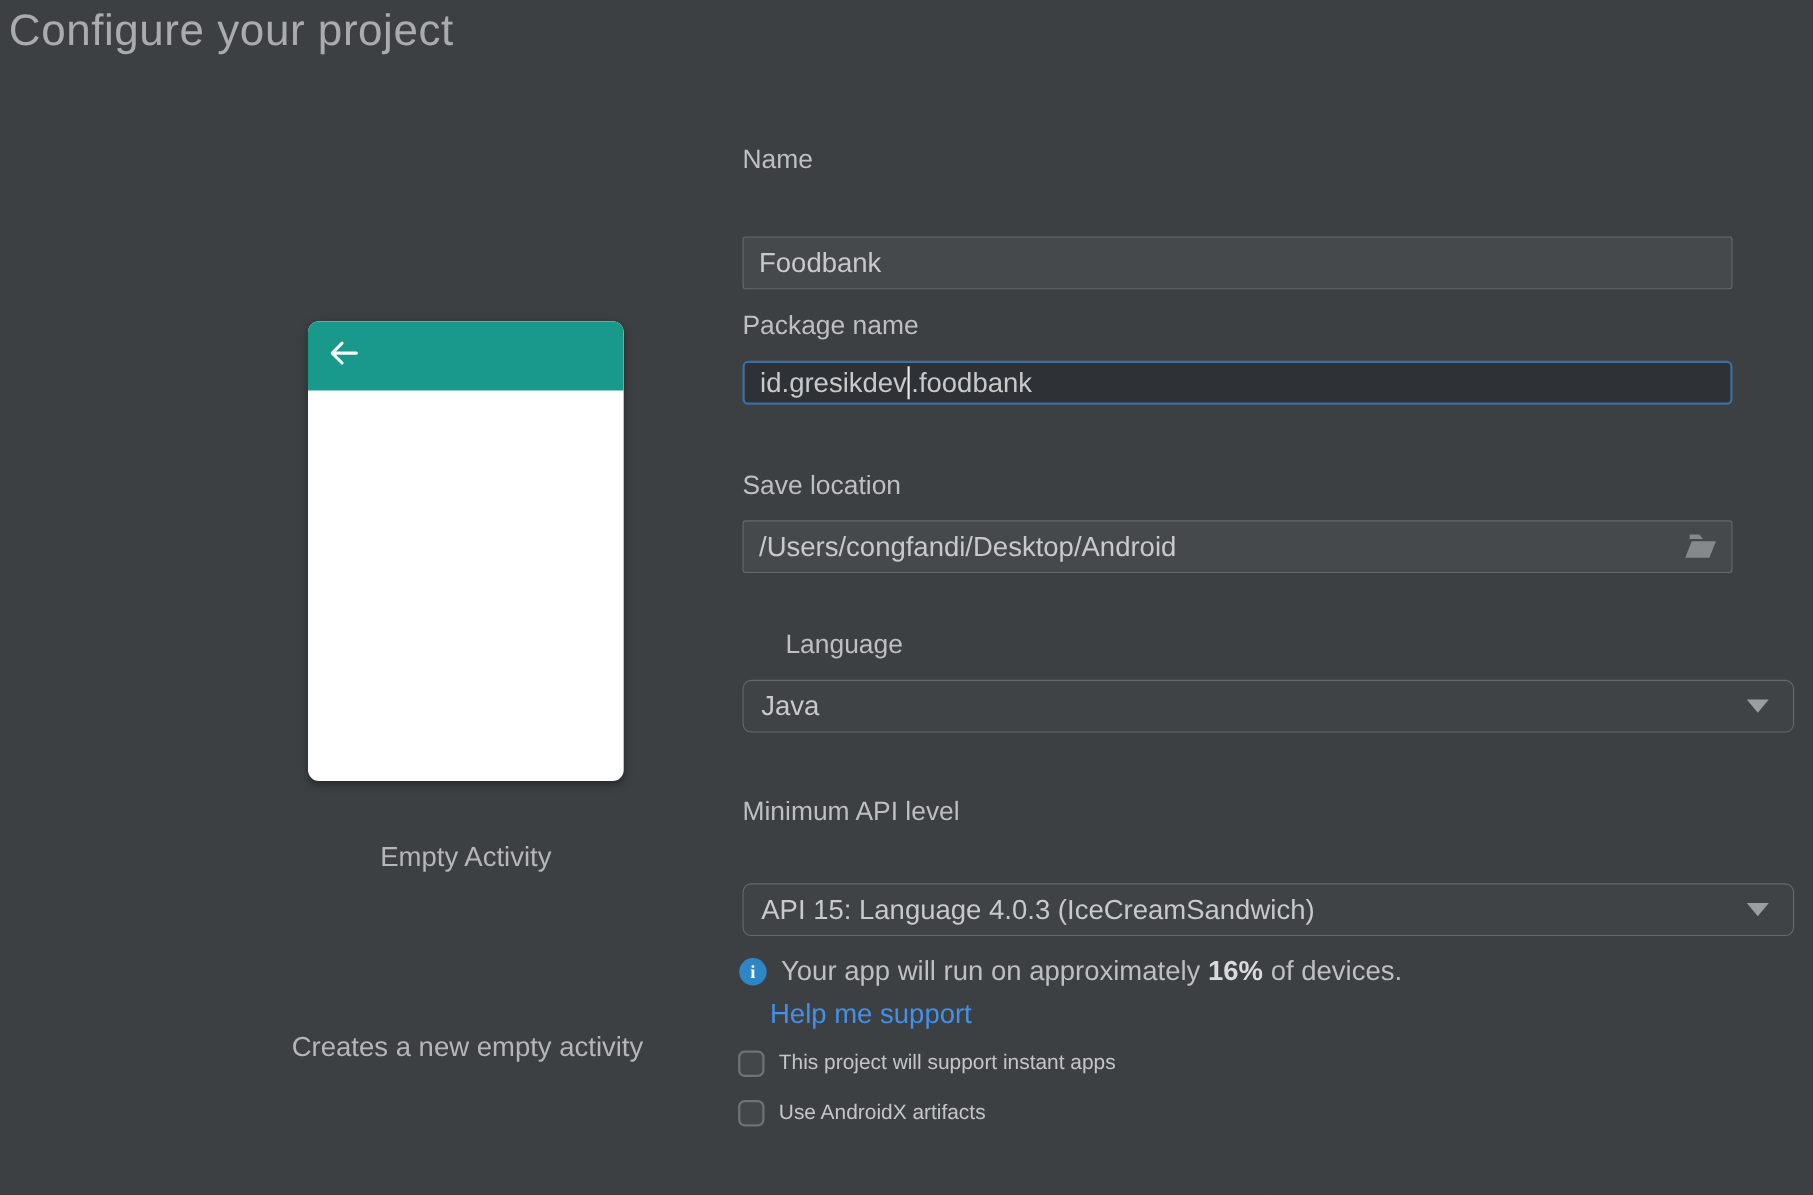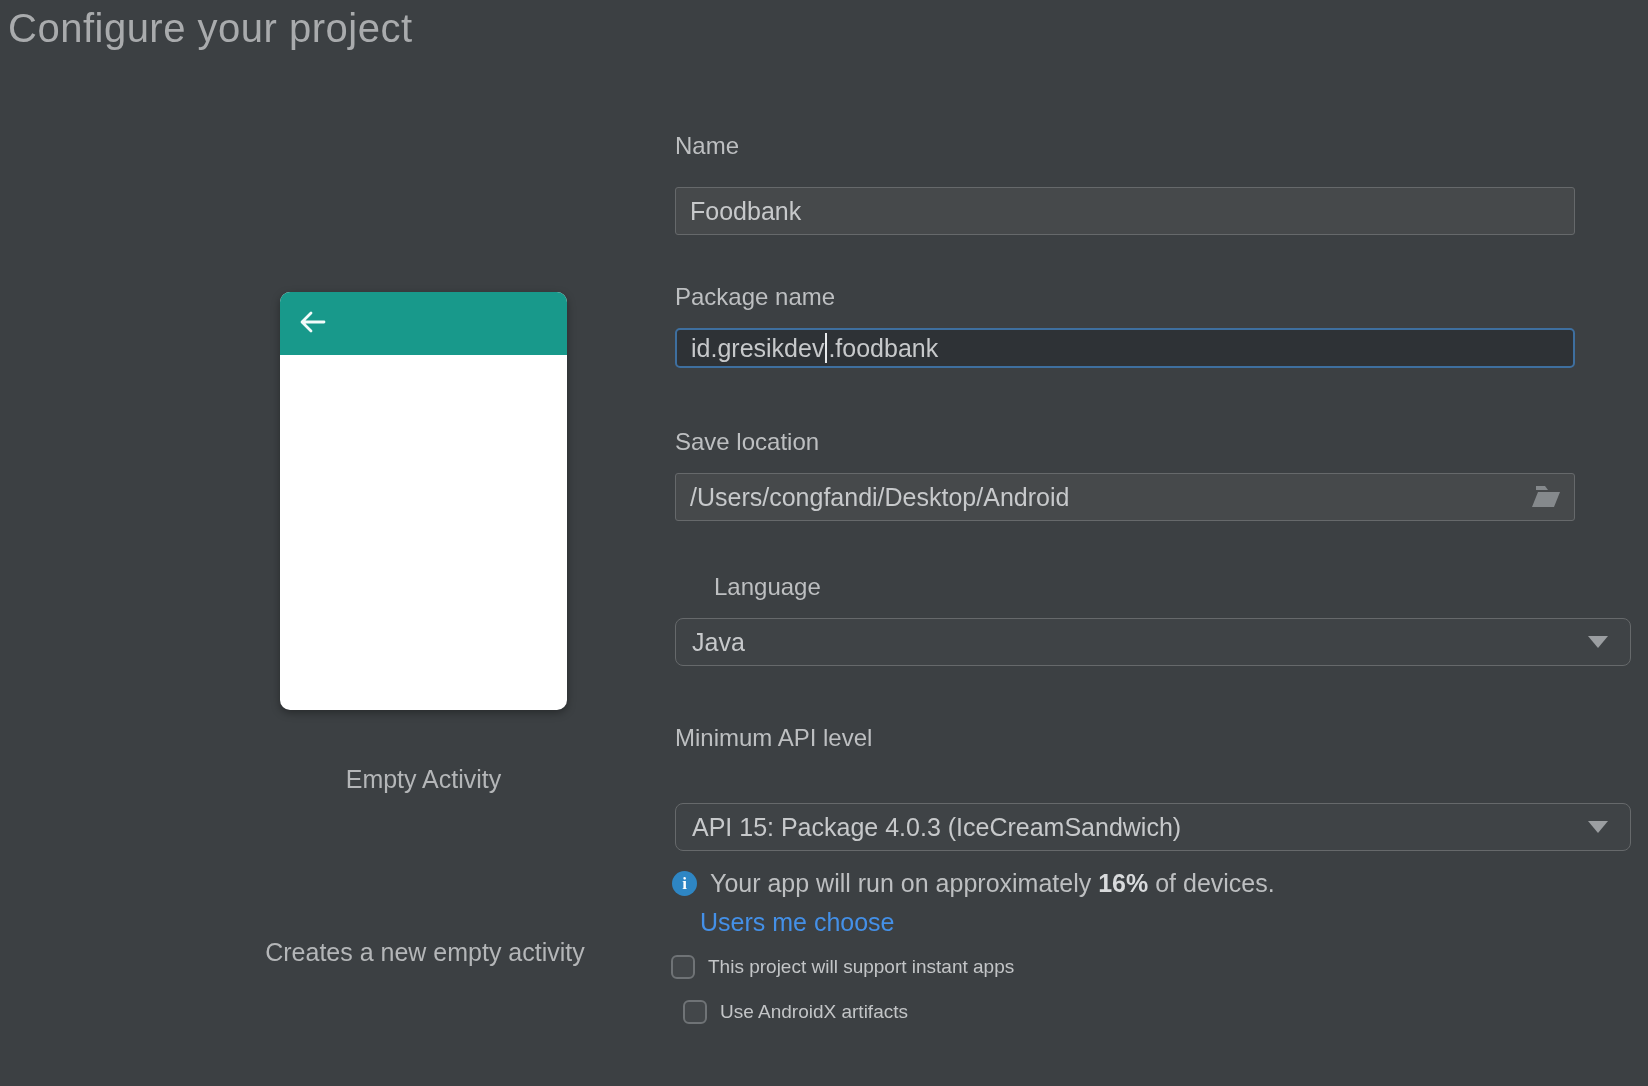--- a/index.html
+++ b/index.html
@@ -72,7 +72,7 @@
     display: flex;
     align-items: center;
   }
-  input.text-field { display: block; line-height: 46px; }
+  input.text-field { display: block; line-height: 46px; margin-top: 28px; }
 
   .text-field--focused {
     height: 40px;

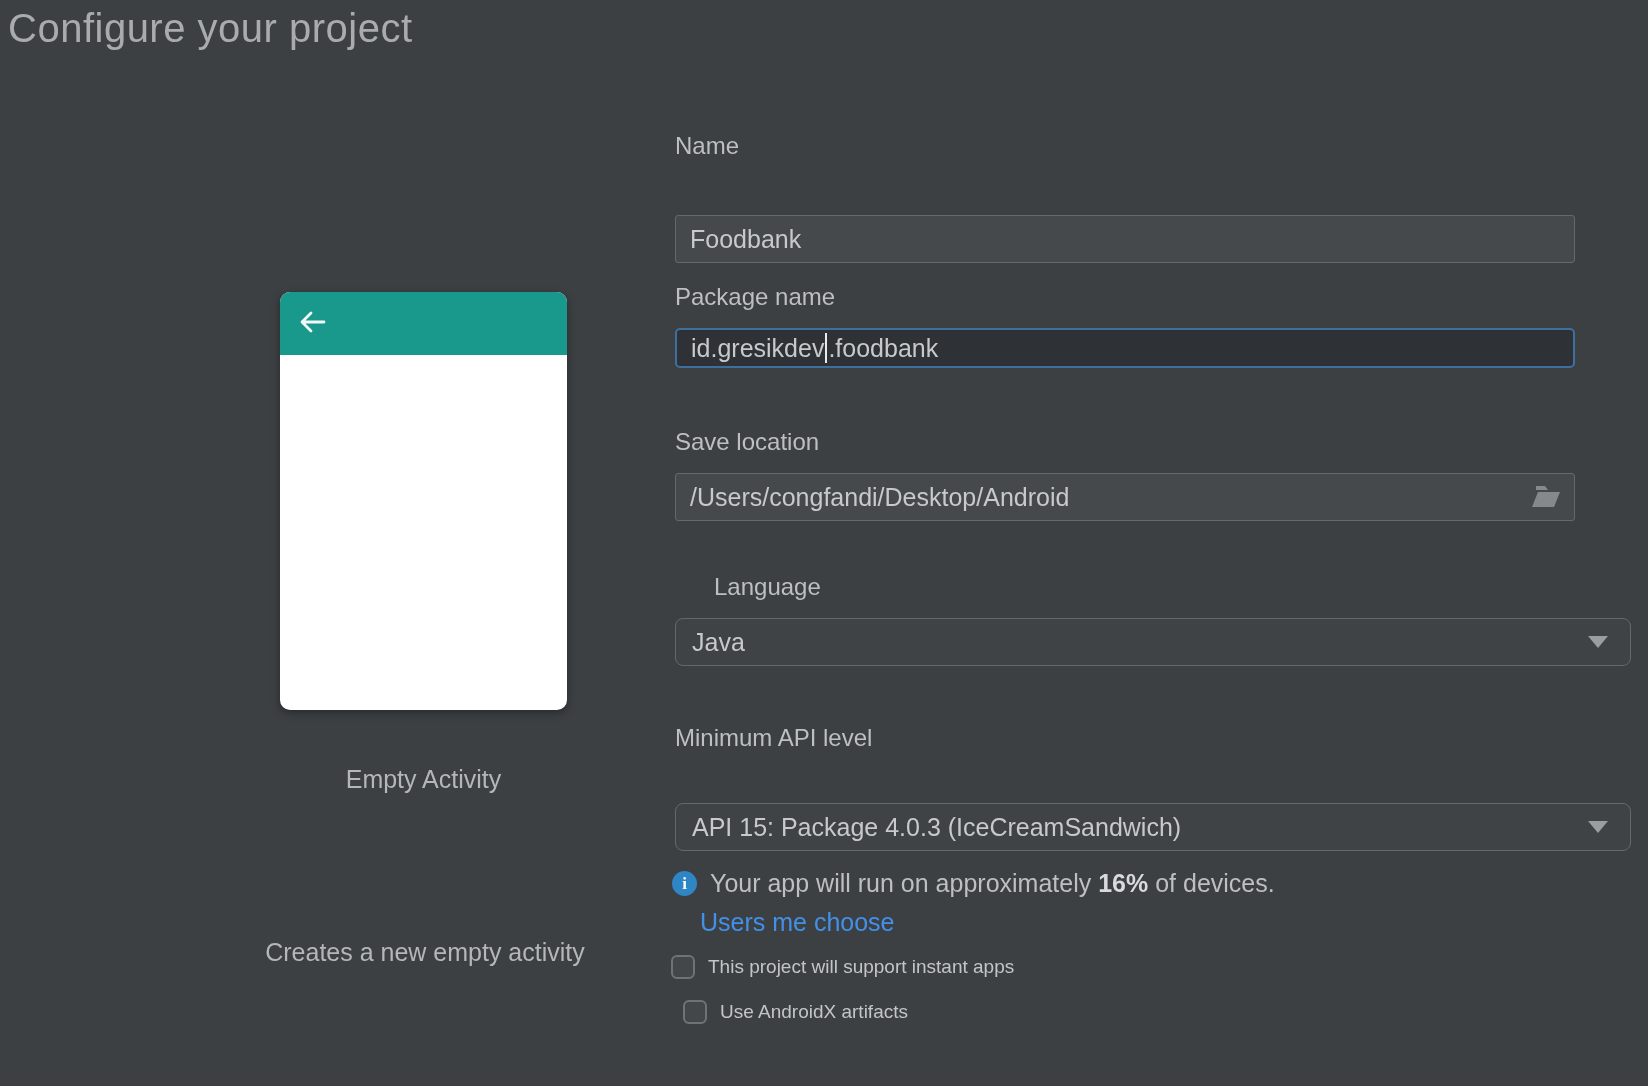--- a/index.html
+++ b/index.html
@@ -213,7 +213,7 @@
 
 <div class="abs form-label" style="top:724px;">Minimum API level</div>
 <div class="abs select-field" style="top:803px;">
-  <span>API 15: Package 4.0.3 (IceCreamSandwich)</span>
+  <span>API 15: Language 4.0.3 (IceCreamSandwich)</span>
   <span class="chevron-down"></span>
 </div>
 

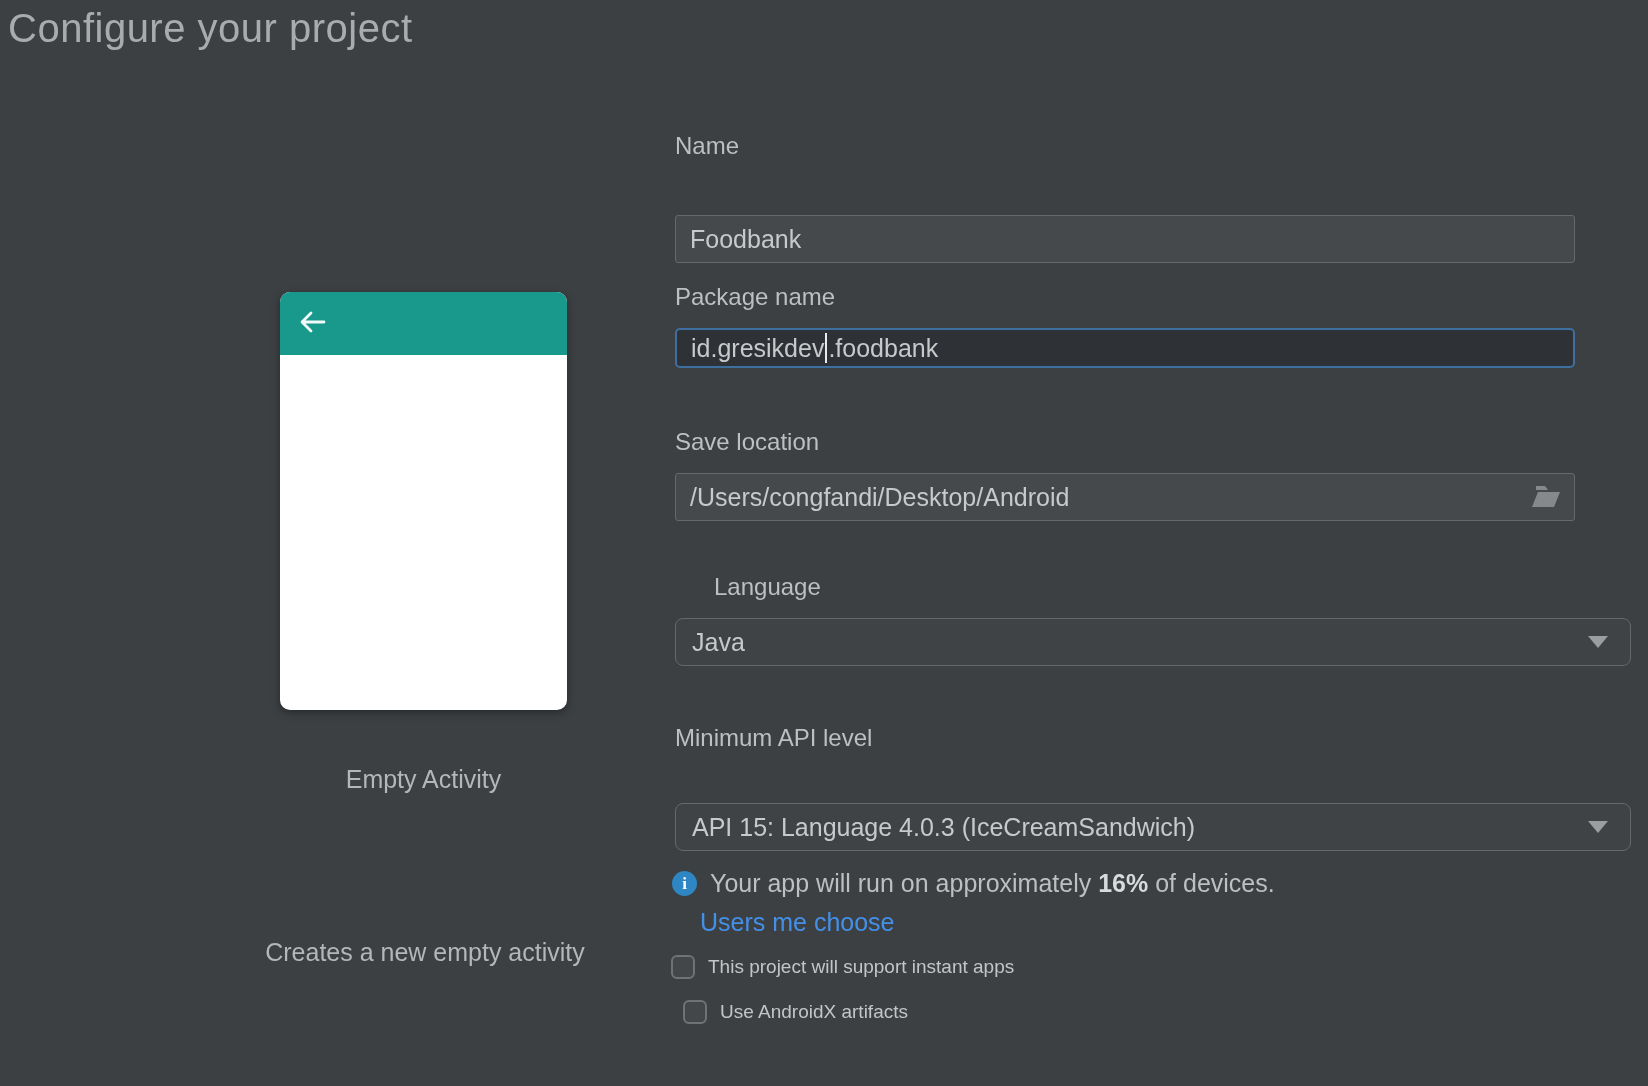--- a/index.html
+++ b/index.html
@@ -222,7 +222,7 @@
   <span><span>Your app will run on approximately </span><span class="info-highlight">16%</span><span> of devices.</span></span>
 </div>
 
-<div class="abs help-link">Users me choose</div>
+<div class="abs help-link">Help me support</div>
 
 <div class="abs checkbox-row" style="top:955px;">
   <span class="checkbox-box"></span>

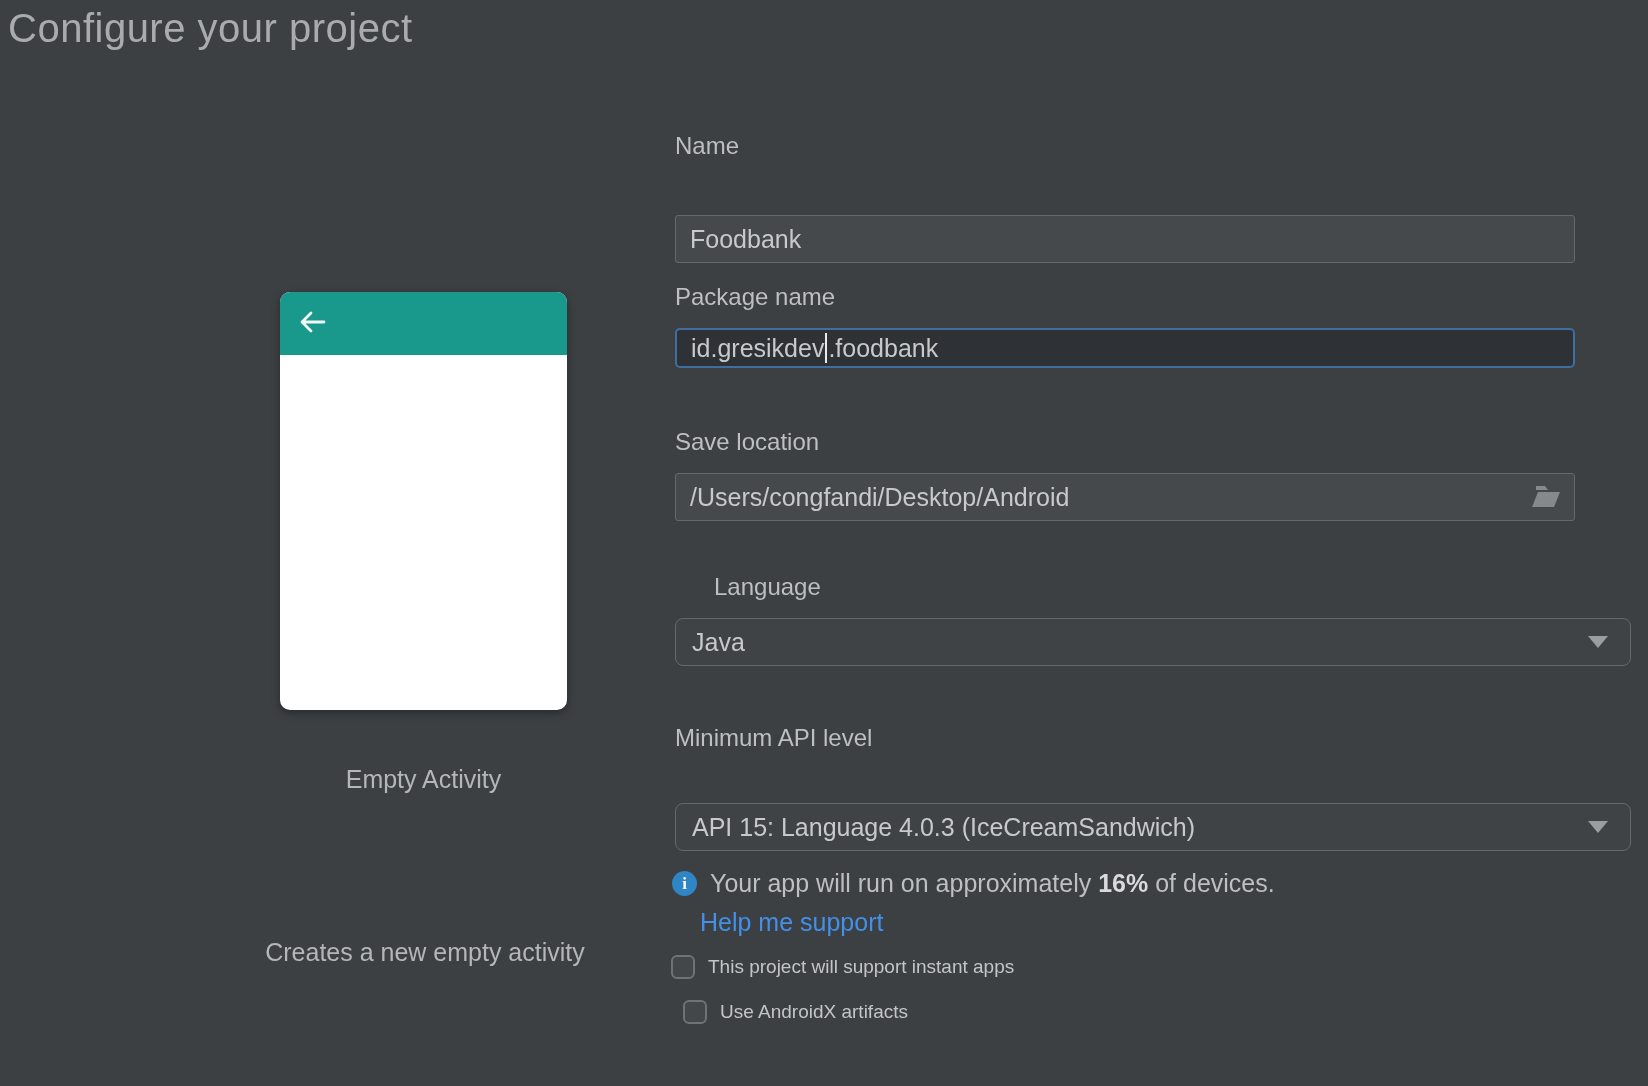--- a/index.html
+++ b/index.html
@@ -228,7 +228,7 @@
   <span class="checkbox-box"></span>
   <span>This project will support instant apps</span>
 </div>
-<div class="abs checkbox-row" style="top:1000px;margin-left:12px;">
+<div class="abs checkbox-row" style="top:1000px;">
   <span class="checkbox-box"></span>
   <span>Use AndroidX artifacts</span>
 </div>

